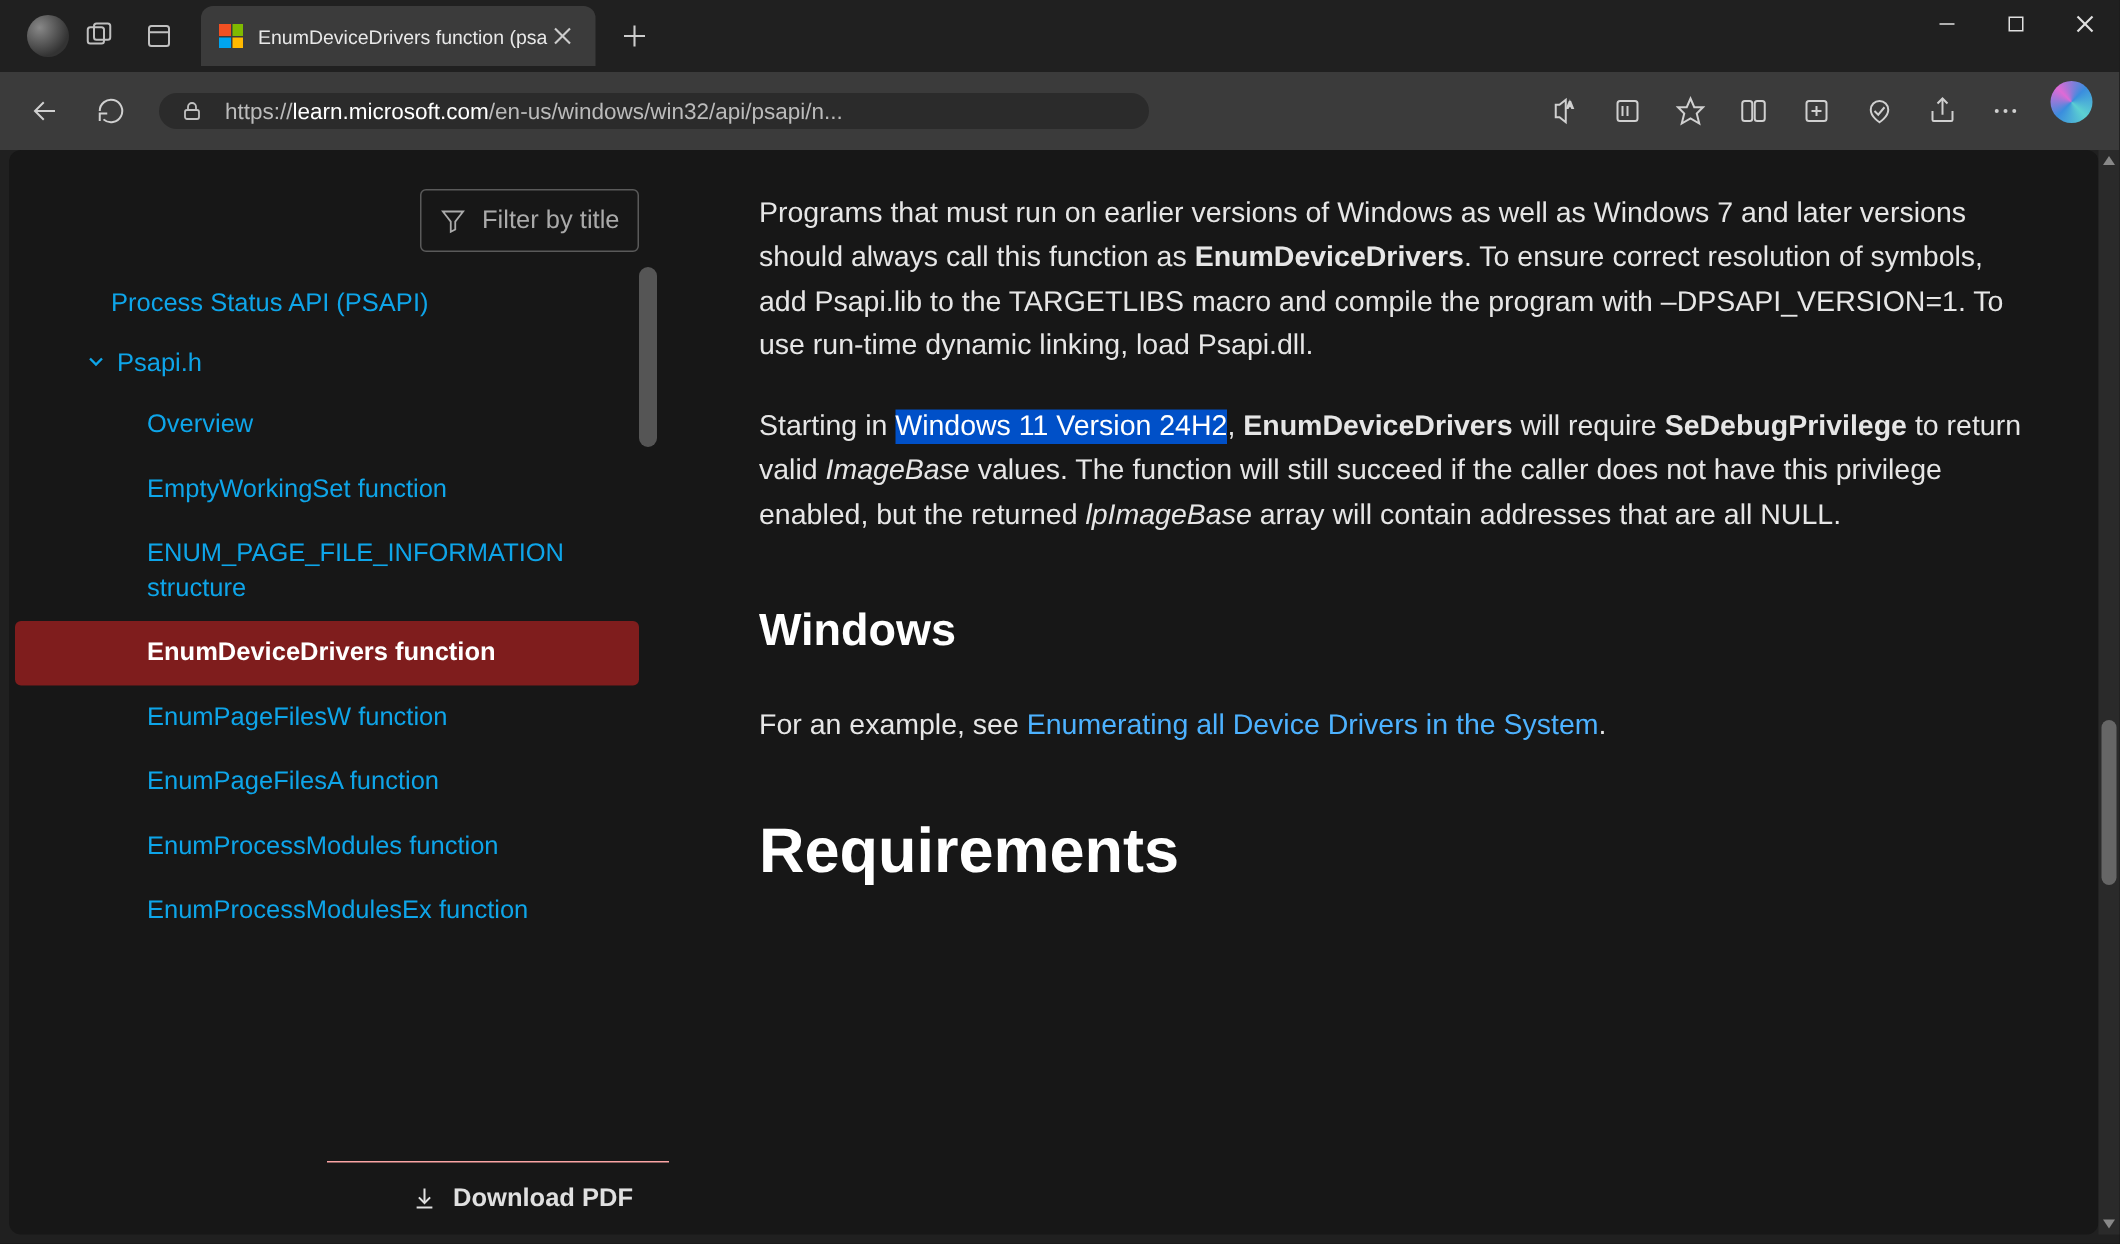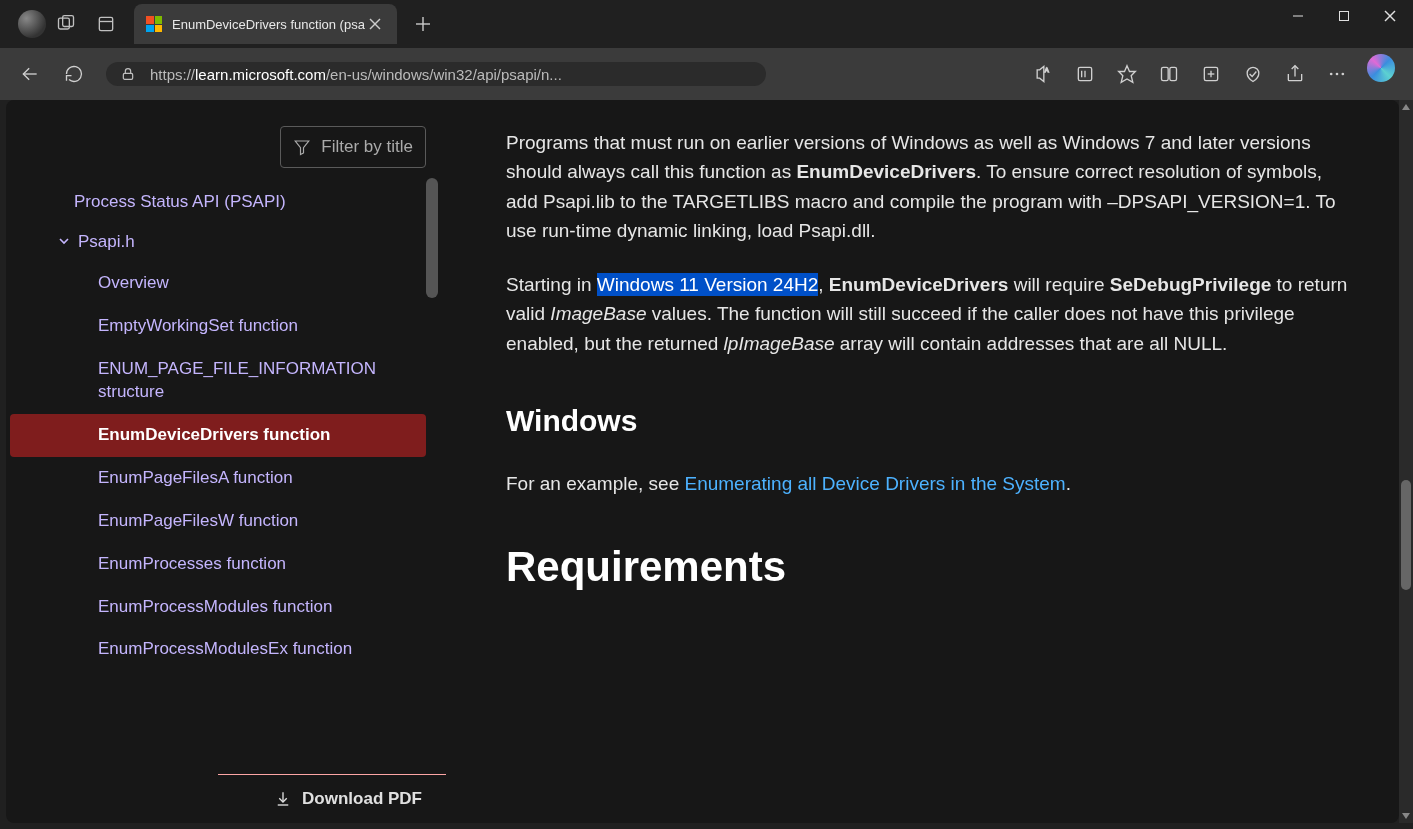--- a/index.html
+++ b/index.html
@@ -174,7 +174,7 @@
 .nav-item {
   padding: 10px 10px 10px 64px;
   font-size: 17px;
-  color: #c4b5fd;
+  color: #0ea5e9;
   cursor: pointer;
   border-radius: 4px;
   margin: 0 0 0 4px;

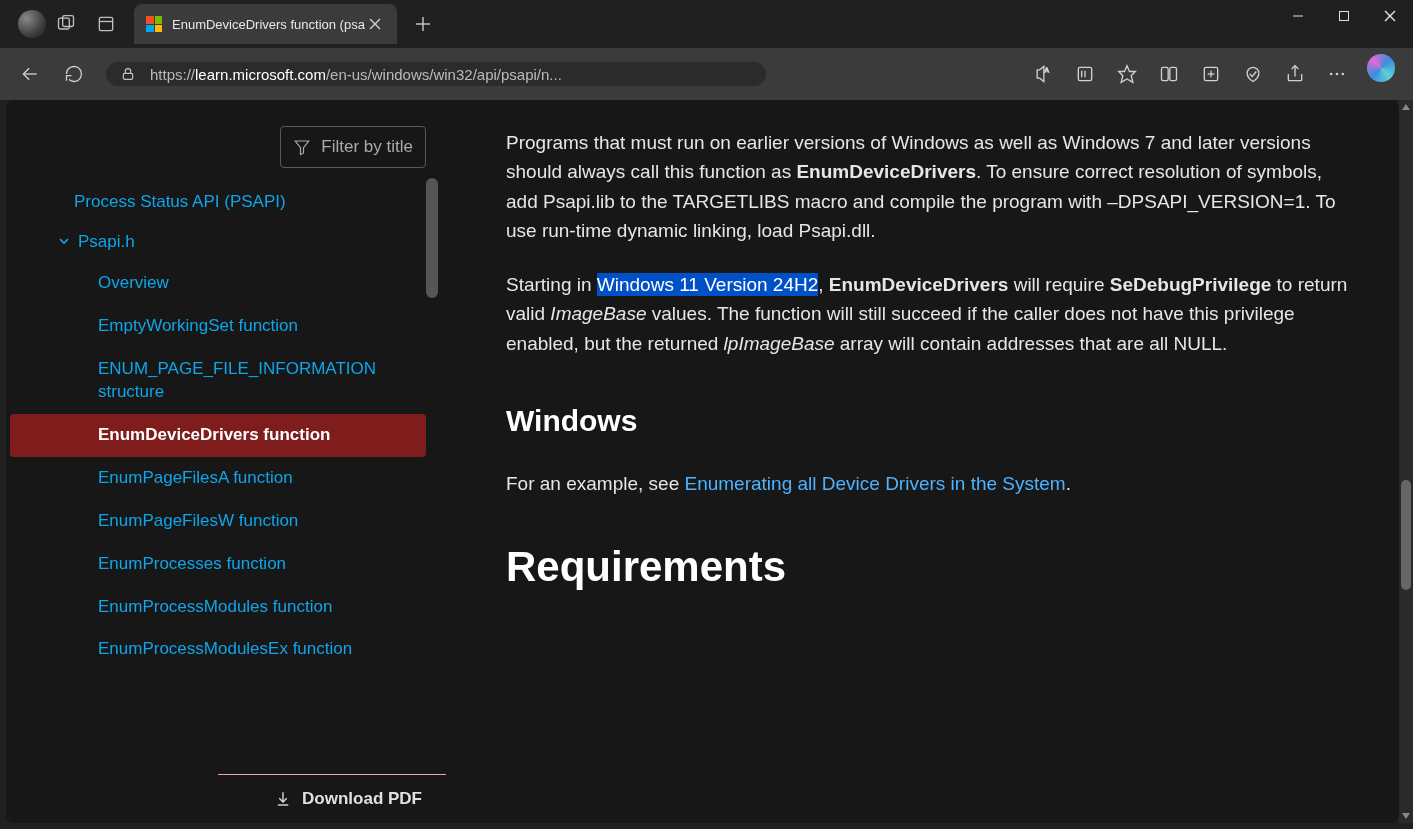--- a/index.html
+++ b/index.html
@@ -432,8 +432,8 @@
       <div class="nav-item child">EmptyWorkingSet function</div>
       <div class="nav-item child">ENUM_PAGE_FILE_INFORMATION structure</div>
       <div class="nav-item child active">EnumDeviceDrivers function</div>
+      <div class="nav-item child">EnumPageFilesW function</div>
       <div class="nav-item child">EnumPageFilesA function</div>
-      <div class="nav-item child">EnumPageFilesW function</div>
       <div class="nav-item child">EnumProcesses function</div>
       <div class="nav-item child">EnumProcessModules function</div>
       <div class="nav-item child">EnumProcessModulesEx function</div>

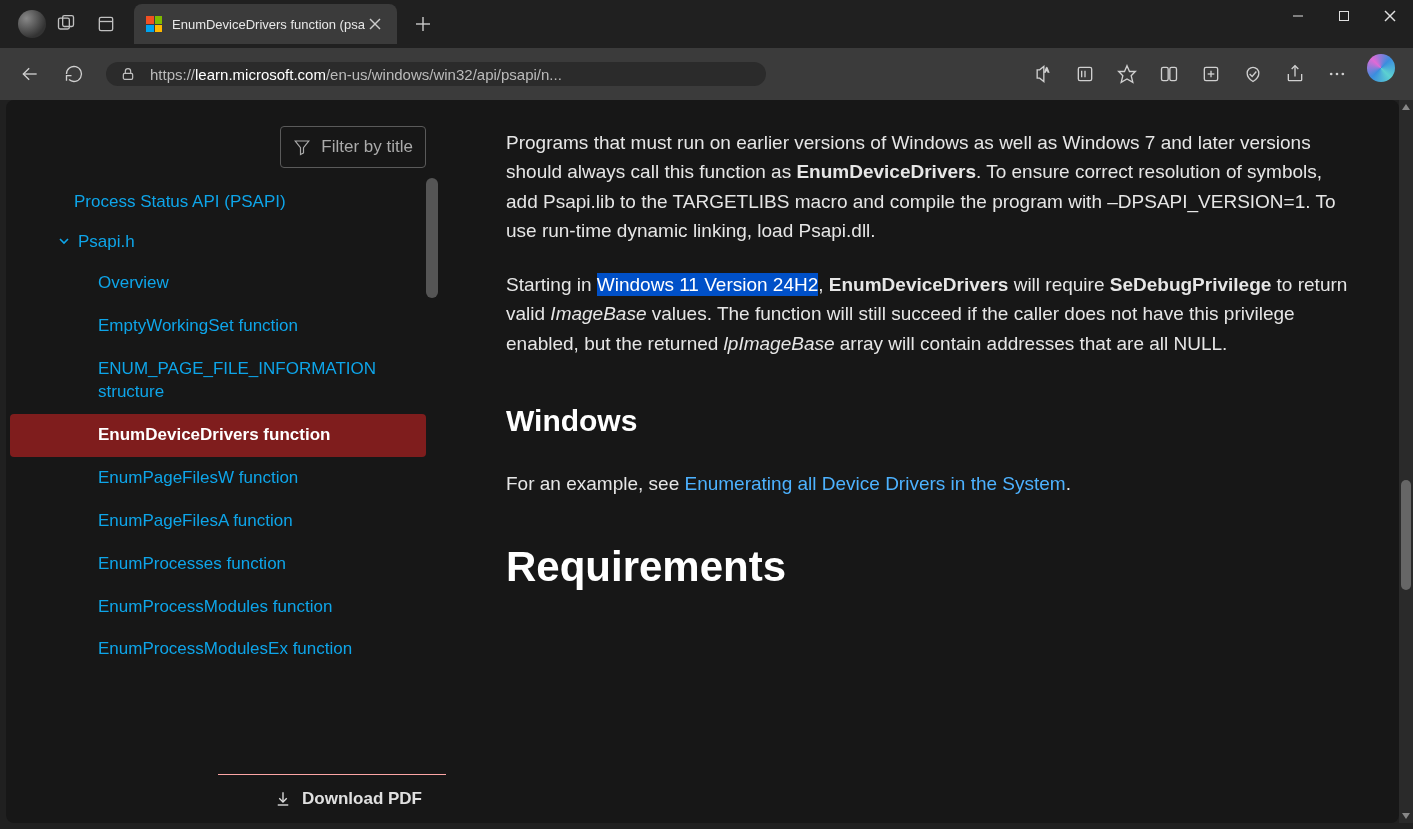--- a/index.html
+++ b/index.html
@@ -434,7 +434,6 @@
       <div class="nav-item child active">EnumDeviceDrivers function</div>
       <div class="nav-item child">EnumPageFilesW function</div>
       <div class="nav-item child">EnumPageFilesA function</div>
-      <div class="nav-item child">EnumProcesses function</div>
       <div class="nav-item child">EnumProcessModules function</div>
       <div class="nav-item child">EnumProcessModulesEx function</div>
     </div>

